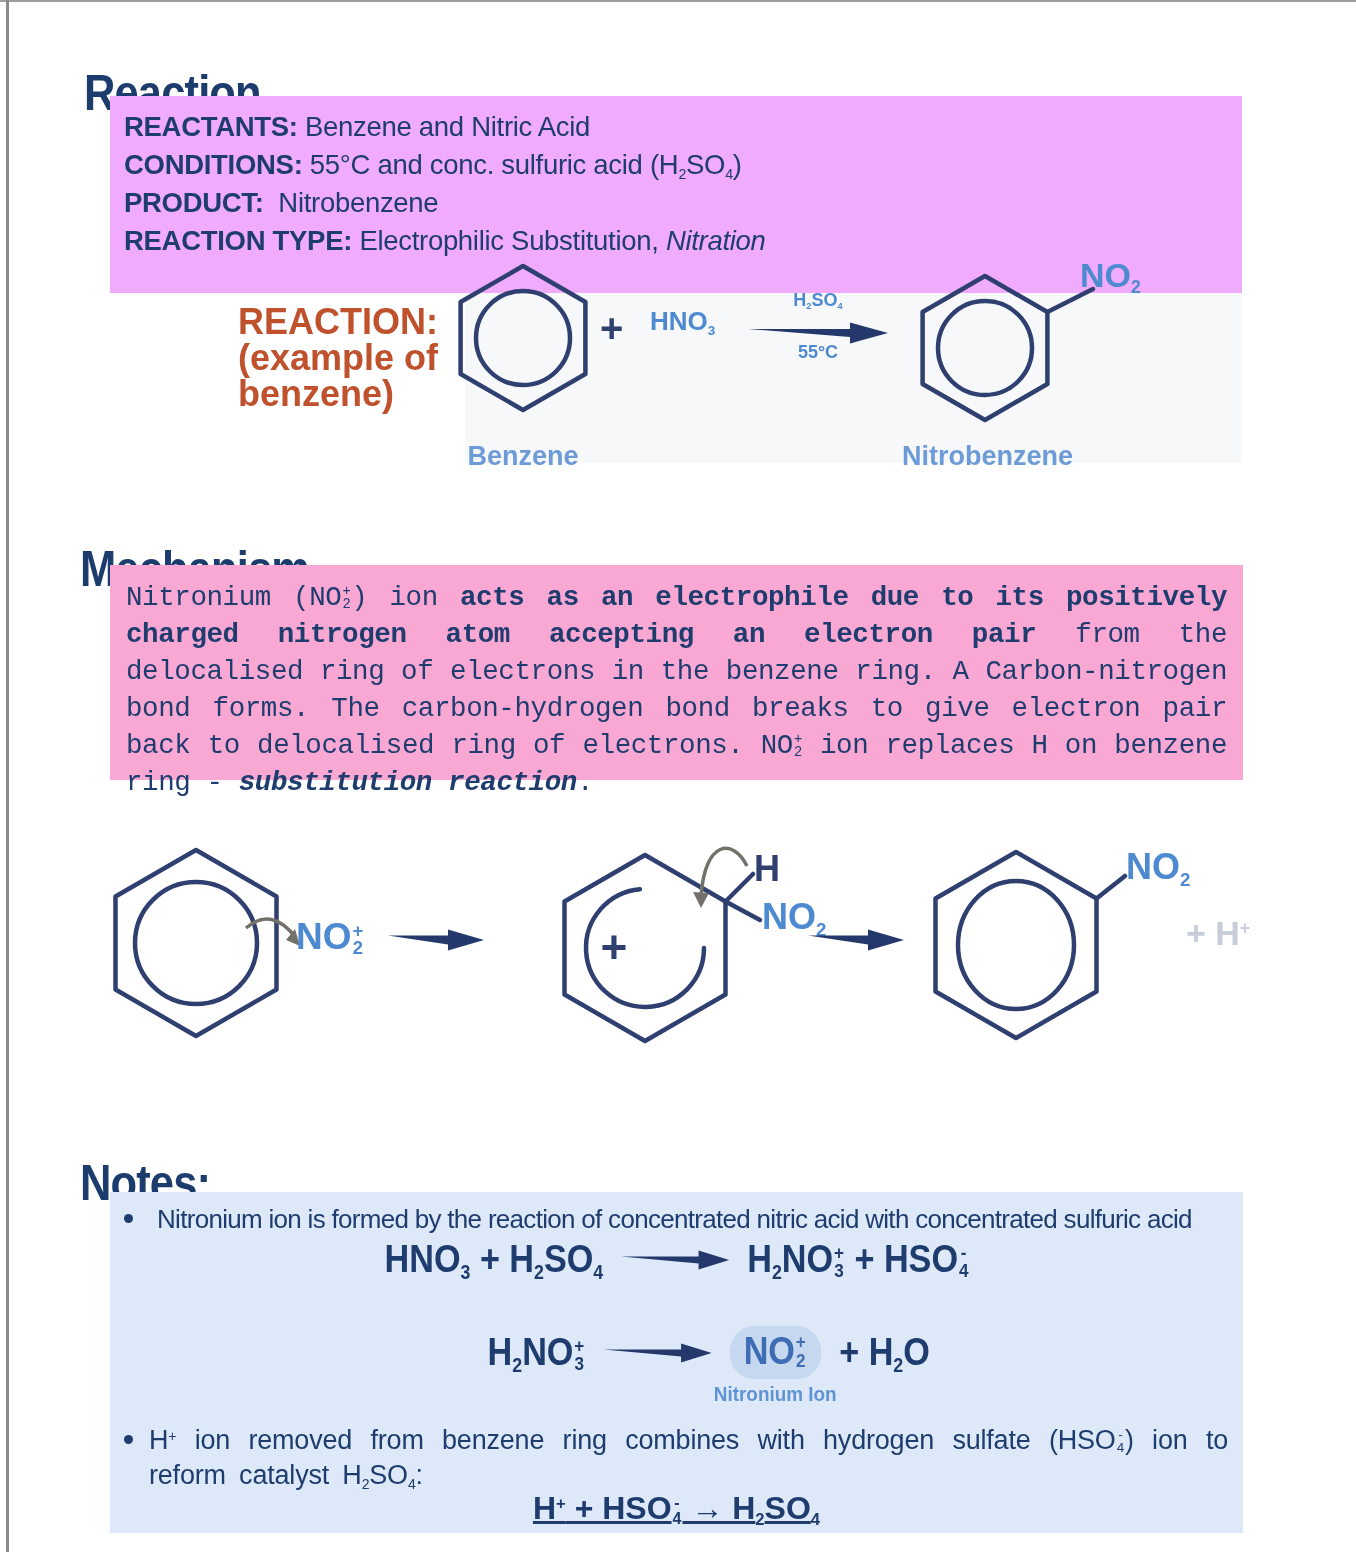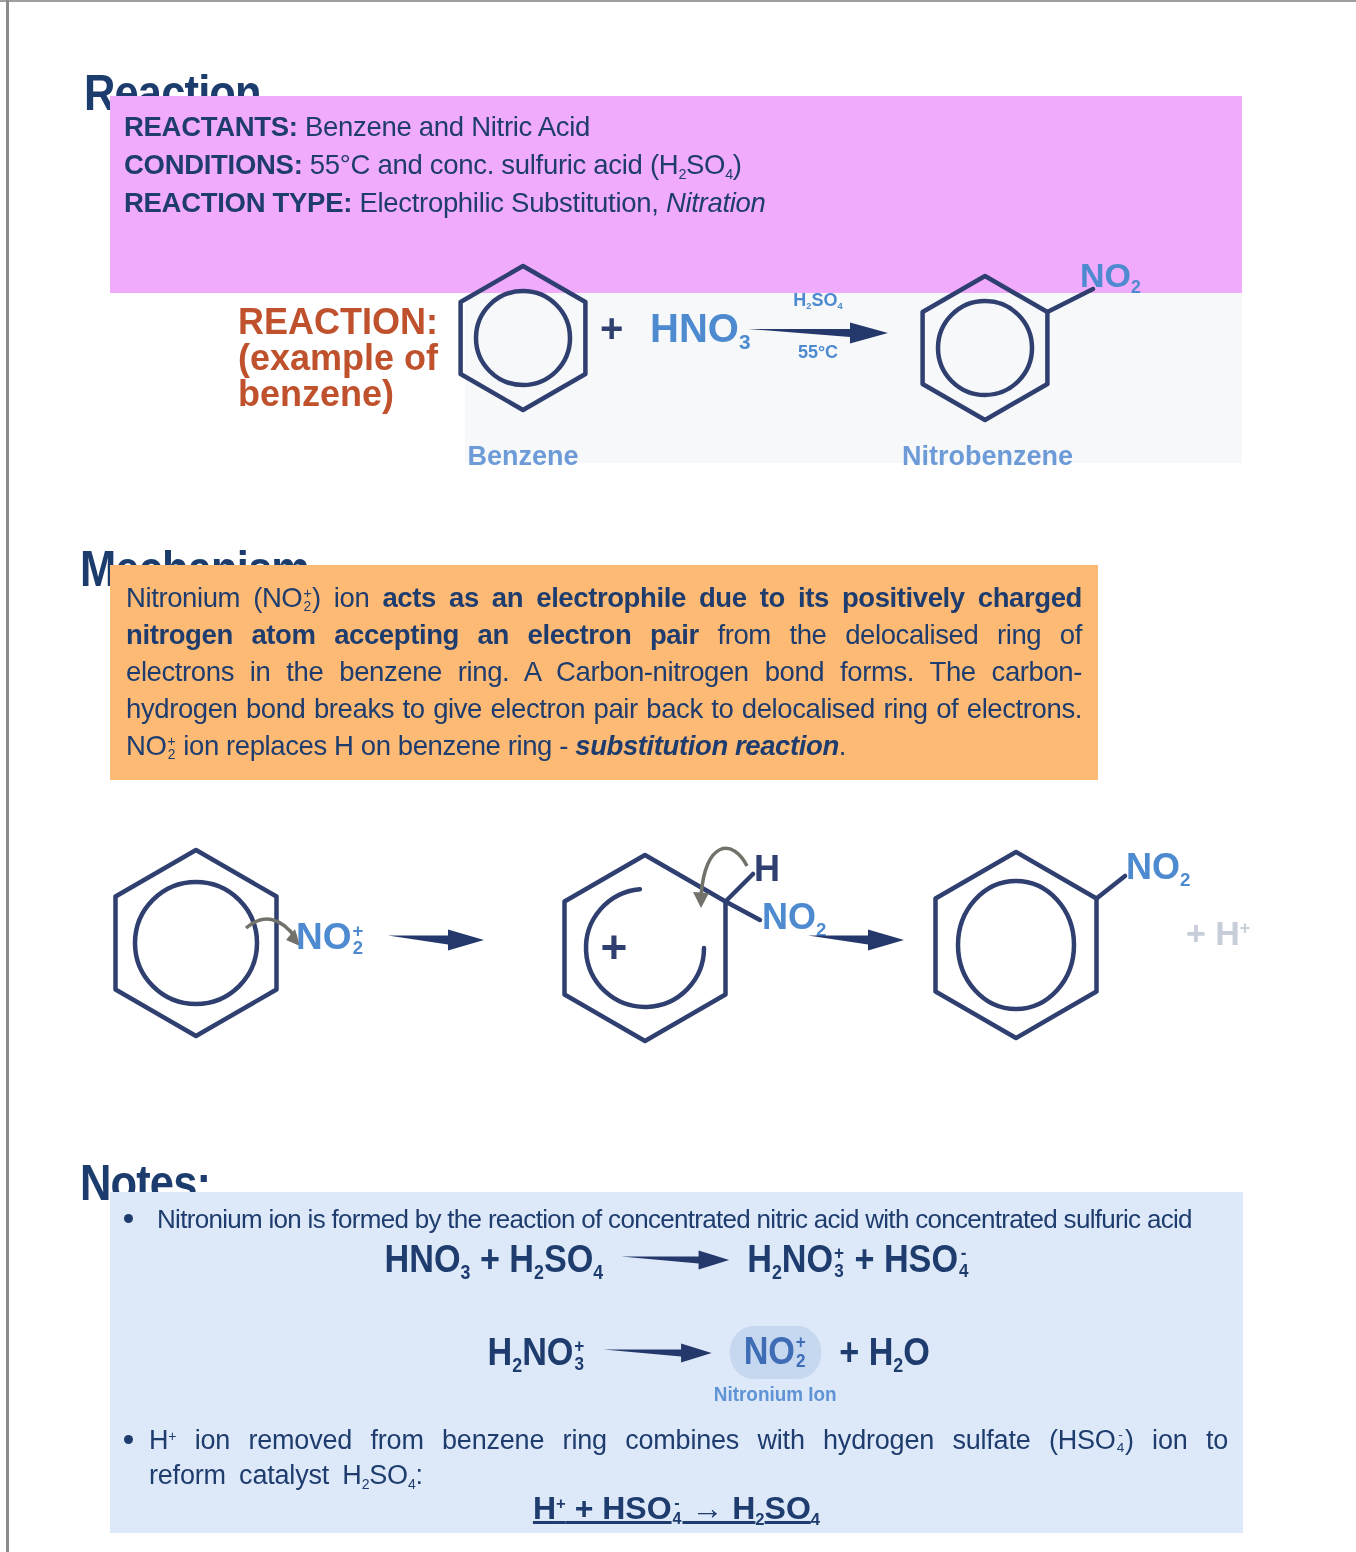--- a/index.html
+++ b/index.html
@@ -64,6 +64,7 @@
   <div class="info-panel">
     <div class="info-row"><b>REACTANTS:</b><span> Benzene and Nitric Acid</span></div>
     <div class="info-row"><b>CONDITIONS:</b><span> 55°C and conc. sulfuric acid (H<sub>2</sub>SO<sub>4</sub>)</span></div>
+    <div class="info-row"><b>PRODUCT:</b>&nbsp;<span> Nitrobenzene</span></div>
     <div class="info-row"><b>REACTION TYPE:</b><span> Electrophilic Substitution, </span><i>Nitration</i></div>
   </div>
 

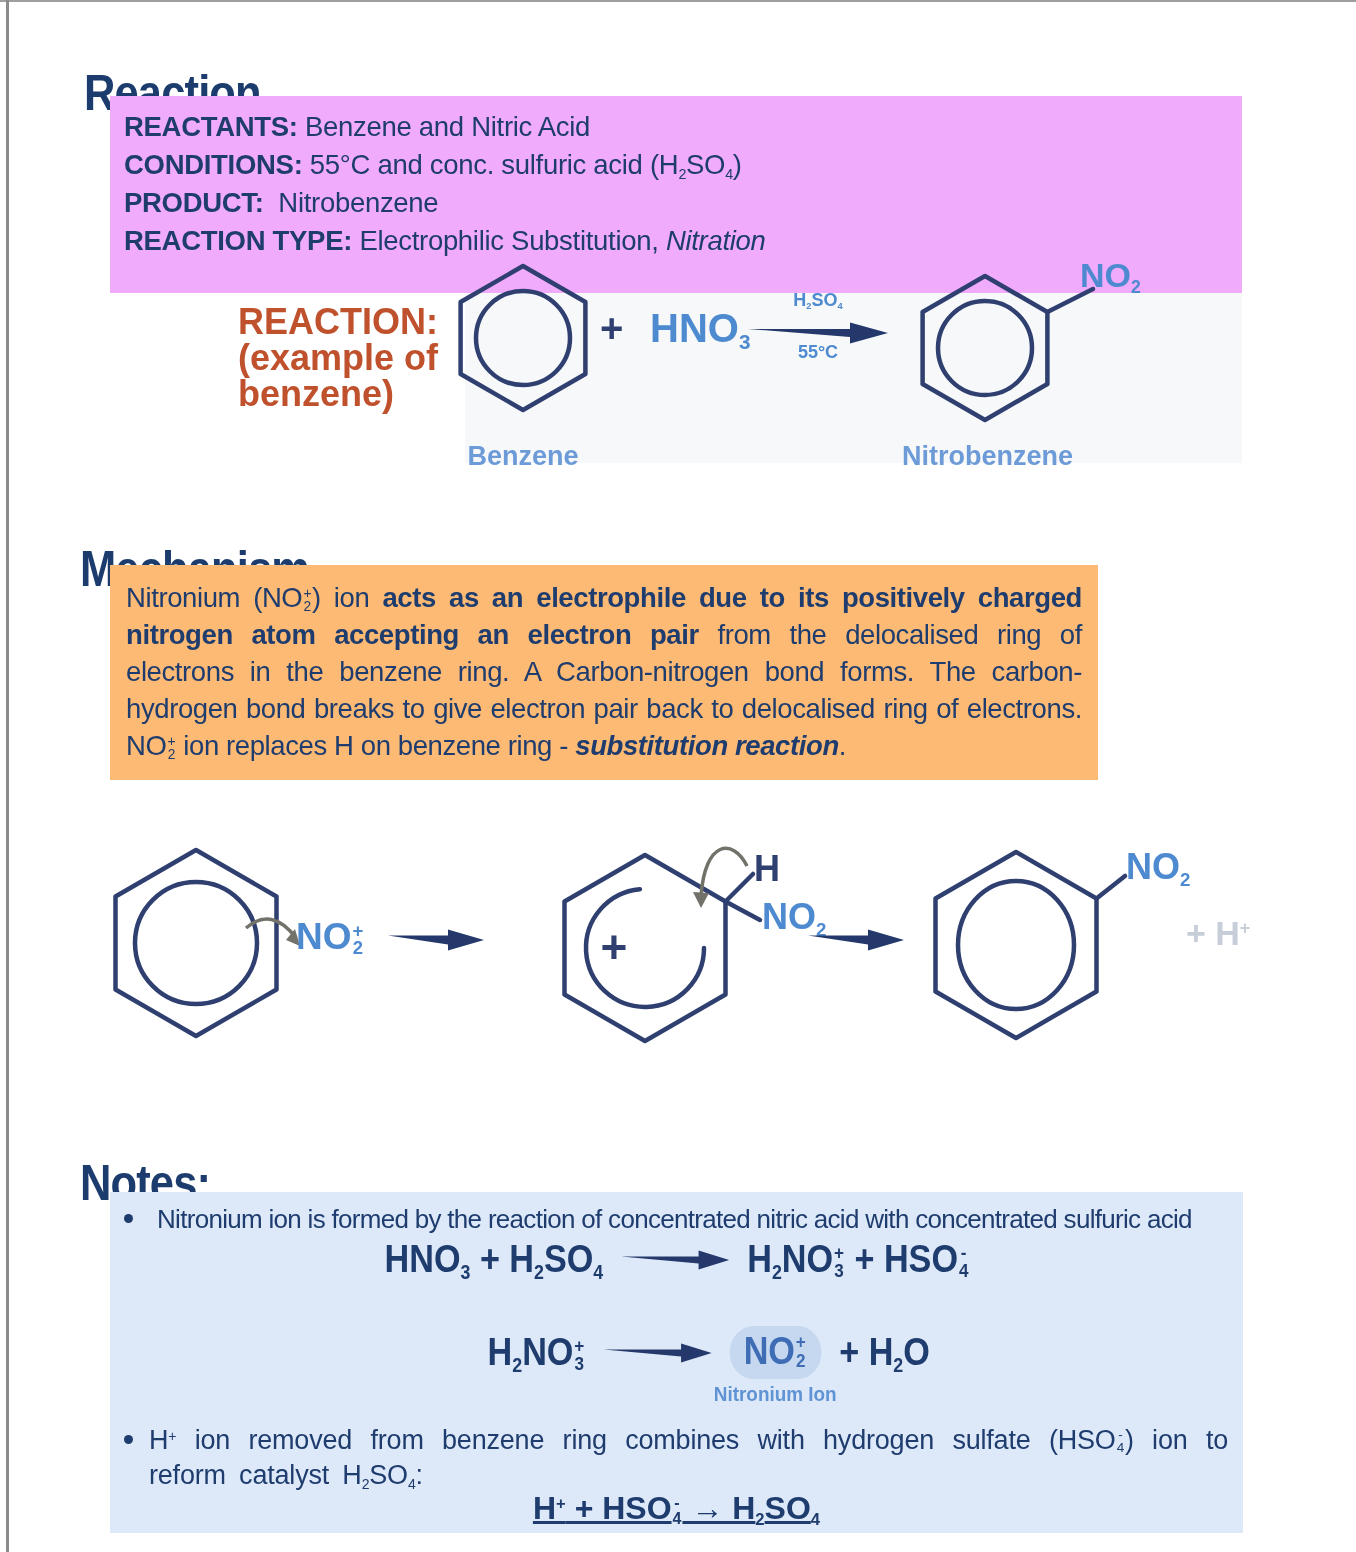--- a/index.html
+++ b/index.html
@@ -81,7 +81,7 @@
   <div class="abs caption-blue" style="left:448px;top:441px;width:150px;">Benzene</div>
 
   <div class="abs navy" style="left:600px;top:306px;font-size:40px;font-weight:700;">+</div>
-  <div class="abs formula-blue" style="left:650px;top:306px;font-size:40px;">HNO<sub>3</sub></div>
+  <div class="abs formula-blue" style="left:650px;top:306px;font-size:26px;">HNO<sub>3</sub></div>
 
   <div class="abs arrow-label" style="left:752px;top:290px;width:132px;">H<sub>2</sub>SO<sub>4</sub></div>
   <svg class="abs" style="left:748px;top:318px;" width="140" height="30" viewBox="0 0 140 30">

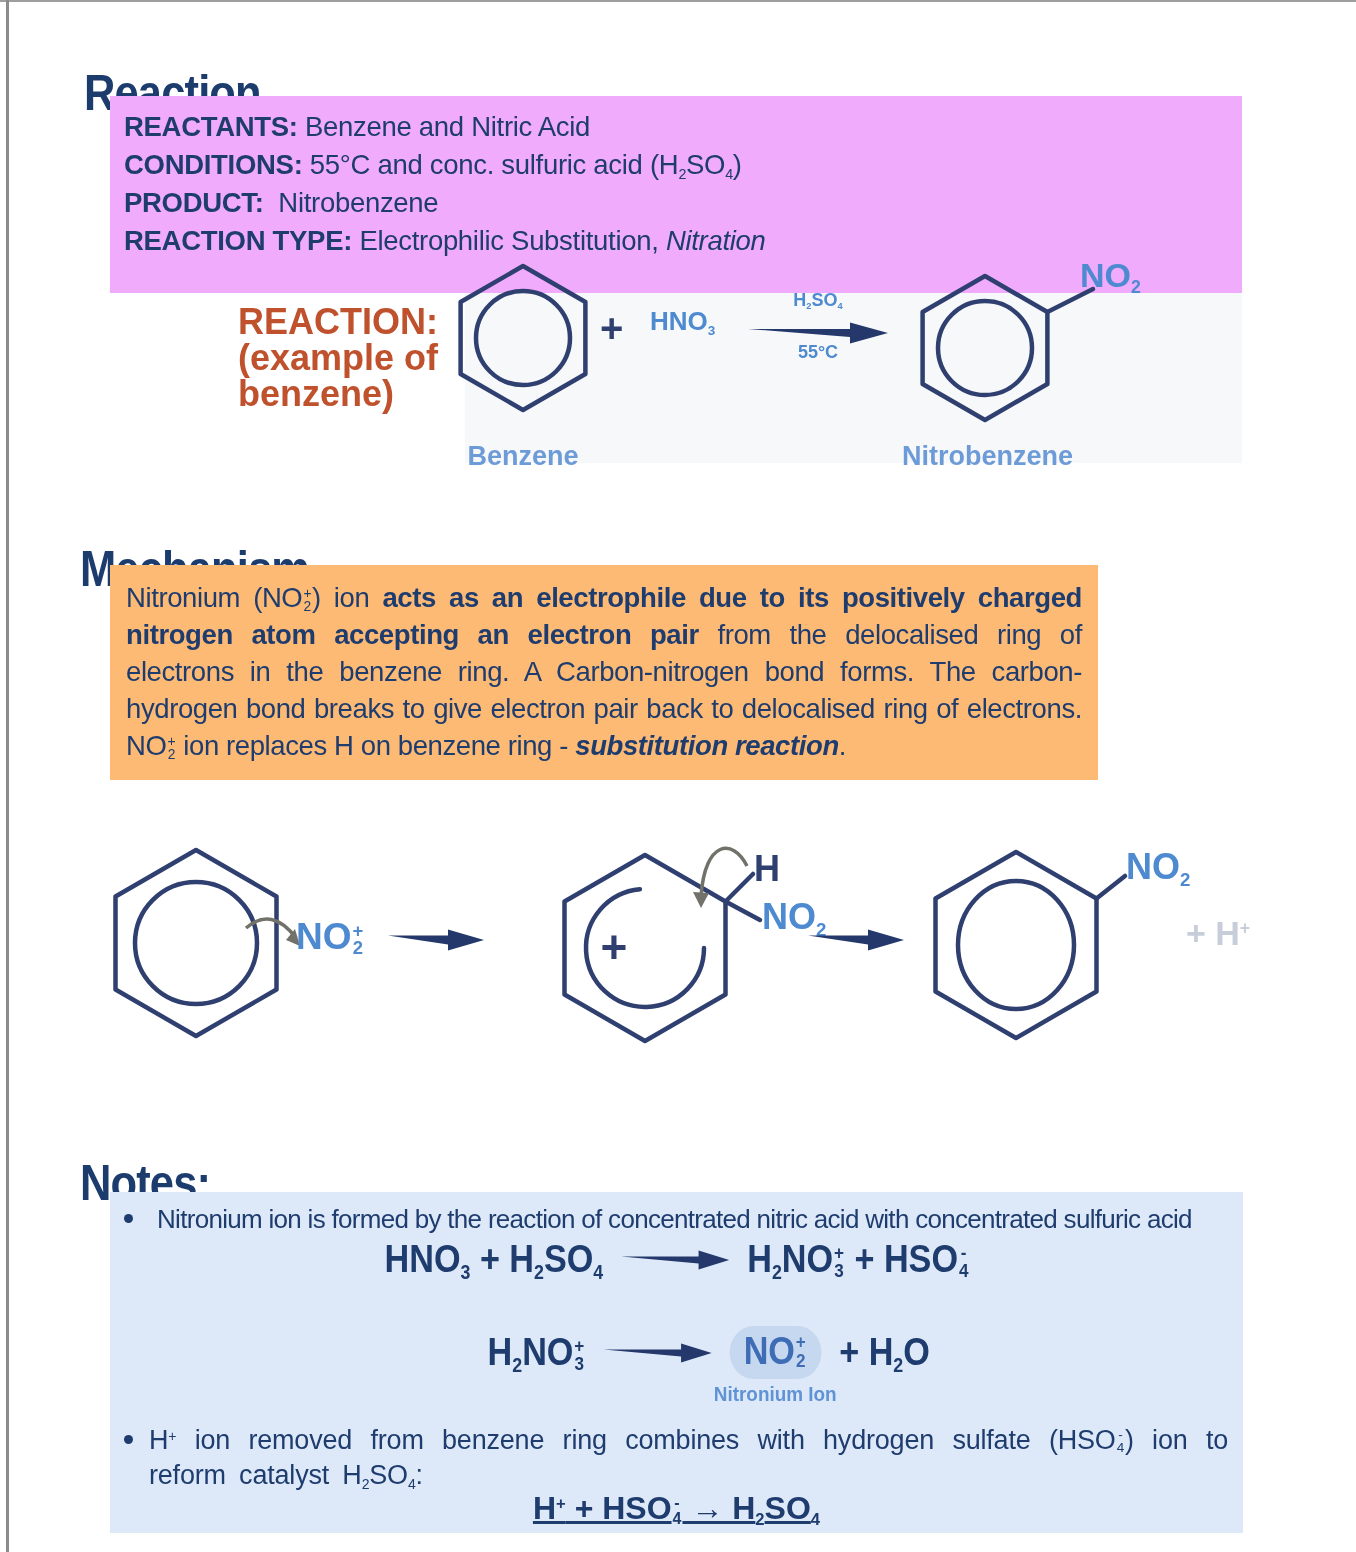--- a/index.html
+++ b/index.html
@@ -26,7 +26,7 @@
   .navy{color:#2e3f70;}
   .arrow-label{position:absolute;font-size:18px;font-weight:700;color:#4e8ad0;text-align:center;}
   
-  .mech-panel{position:absolute;left:110px;top:565px;width:988px;height:215px;background:#fdba74;box-sizing:border-box;}
+  .mech-panel{position:absolute;left:110px;top:565px;width:1133px;height:215px;background:#f9a8d4;box-sizing:border-box;font-family:Liberation Mono, monospace;}
   .mech-panel p{margin:0;padding:14px 16px 0 16px;font-size:27.5px;line-height:37px;text-align:justify;
                 letter-spacing:-.4px;color:#1e3c6e;}
   .rb{font-weight:700;} .ri{font-style:italic;}

